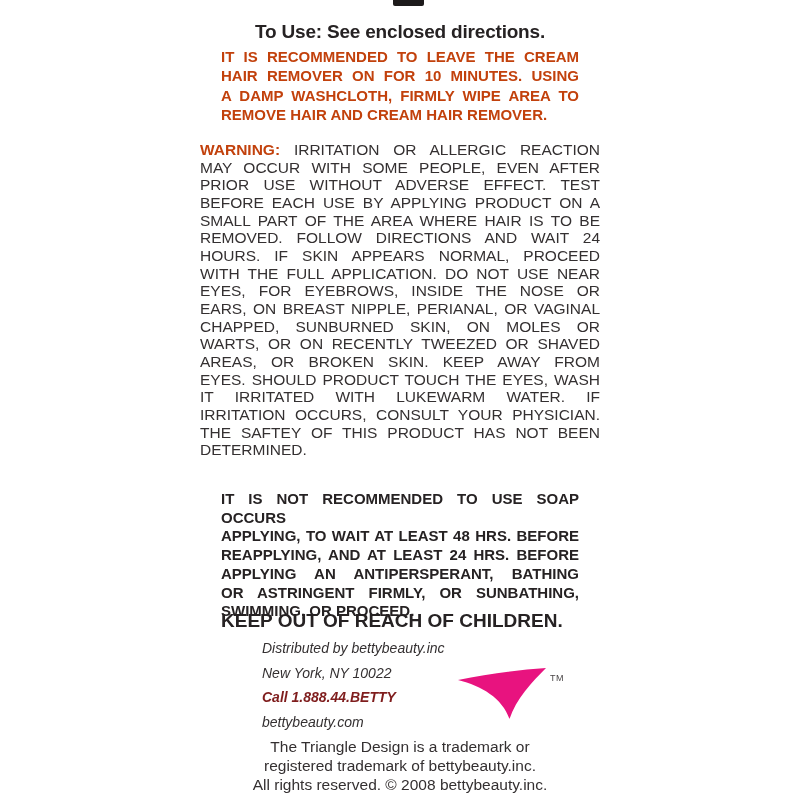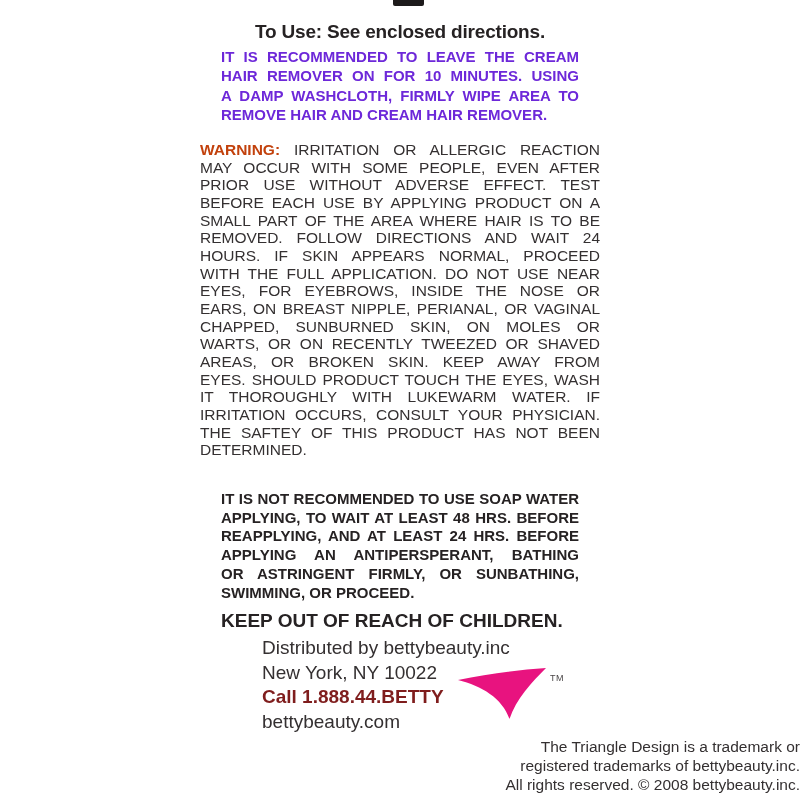--- a/index.html
+++ b/index.html
@@ -28,7 +28,7 @@
 
   .usage-block {
     top: 47px; left: 221px; width: 358px;
-    font-size: 15px; font-weight: 700; line-height: 19.3px; color: #6d28d9;
+    font-size: 15px; font-weight: 700; line-height: 19.3px; color: #c2410c;
   }
   .warning-block {
     top: 141px; left: 200px; width: 400px;

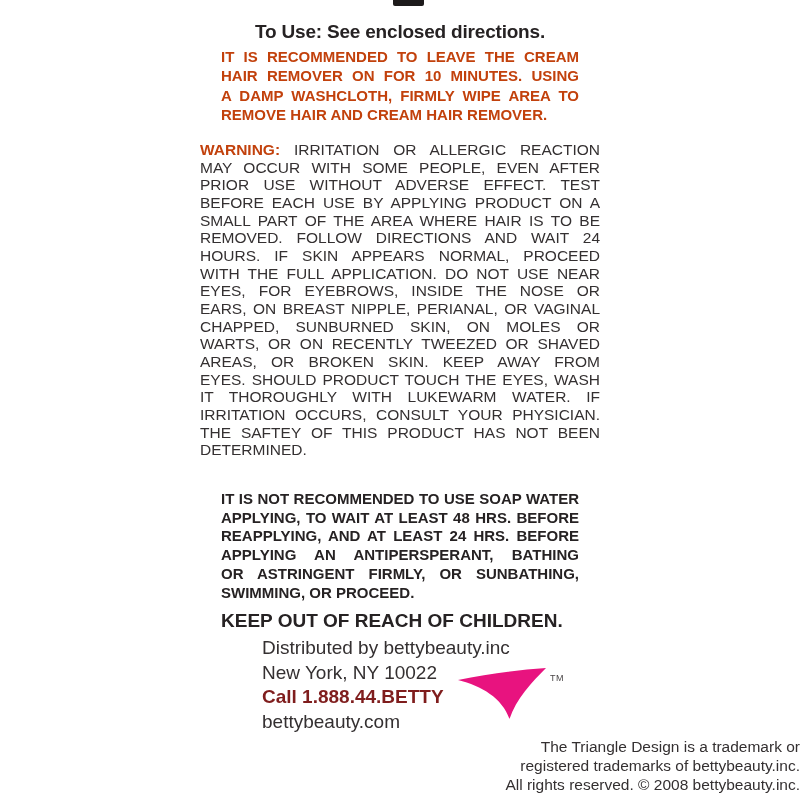--- a/index.html
+++ b/index.html
@@ -101,7 +101,7 @@
         <div class="jline">WARTS, OR ON RECENTLY TWEEZED OR SHAVED</div>
         <div class="jline">AREAS, OR BROKEN SKIN. KEEP AWAY FROM</div>
         <div class="jline">EYES. SHOULD PRODUCT TOUCH THE EYES, WASH</div>
-        <div class="jline">IT THOROUGHLY WITH LUKEWARM WATER. IF</div>
+        <div class="jline">IT IRRITATED WITH LUKEWARM WATER. IF</div>
         <div class="jline">IRRITATION OCCURS, CONSULT YOUR PHYSICIAN.</div>
         <div class="jline">THE SAFTEY OF THIS PRODUCT HAS NOT BEEN</div>
         <div class="jline jlast">DETERMINED.</div>

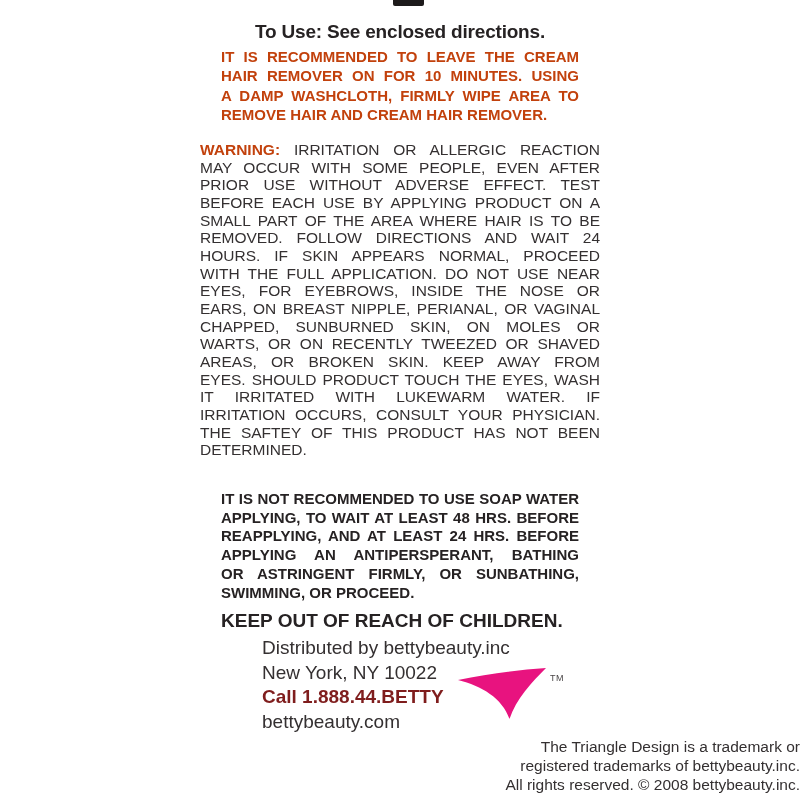--- a/index.html
+++ b/index.html
@@ -109,7 +109,7 @@
   </div>
 
   <div class="block soap-block">
-      <div class="jline">IT IS NOT RECOMMENDED TO USE SOAP WATER</div>
+      <div class="jline">IT IS NOT RECOMMENDED TO USE SOAP OCCURS</div>
       <div class="jline">APPLYING, TO WAIT AT LEAST 48 HRS. BEFORE</div>
       <div class="jline">REAPPLYING, AND AT LEAST 24 HRS. BEFORE</div>
       <div class="jline">APPLYING AN ANTIPERSPERANT, BATHING</div>

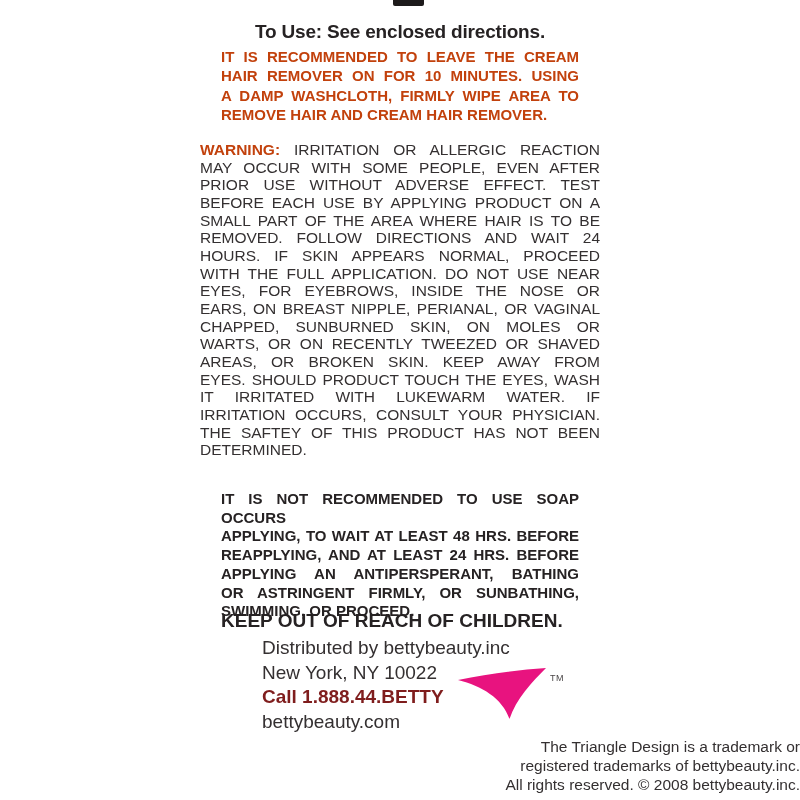--- a/index.html
+++ b/index.html
@@ -50,7 +50,7 @@
 
   .dist-block {
     position: absolute; top: 636px; left: 262px;
-    font-size: 19px; line-height: 24.5px; color: #343031;
+    font-size: 14px; line-height: 24.5px; color: #343031; font-style: italic;
   }
   .dist-phone { font-weight: 700; color: #7f1d1d; }
 

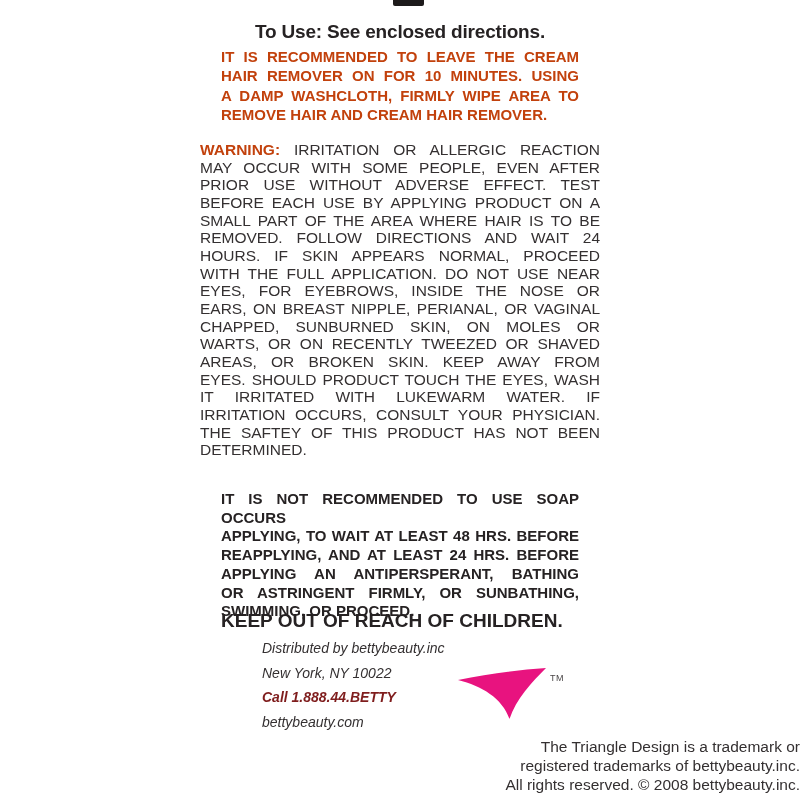--- a/index.html
+++ b/index.html
@@ -46,7 +46,7 @@
 
   .jline { text-align: justify; text-align-last: justify; white-space: normal; }
   .jlast { text-align-last: left; }
-  .cline { text-align: right; }
+  .cline { text-align: center; }
 
   .dist-block {
     position: absolute; top: 636px; left: 262px;

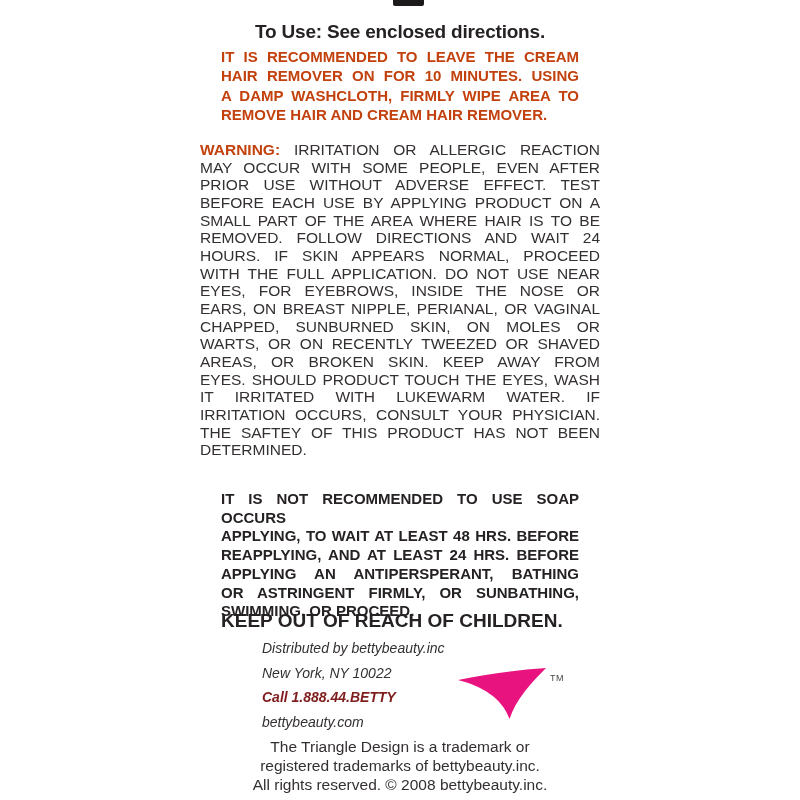--- a/index.html
+++ b/index.html
@@ -135,7 +135,7 @@
 
   <div class="footer-block">
       <div class="cline">The Triangle Design is a trademark or</div>
-      <div class="cline">registered trademarks of bettybeauty.inc.</div>
+      <div class="cline">registered trademark of bettybeauty.inc.</div>
       <div class="cline">All rights reserved. © 2008 bettybeauty.inc.</div>
     </div>
 

